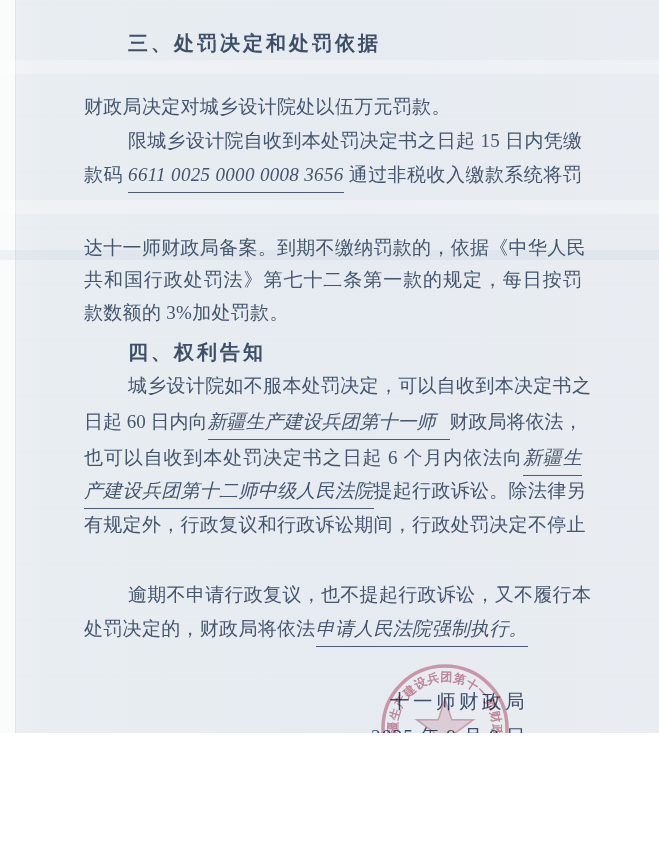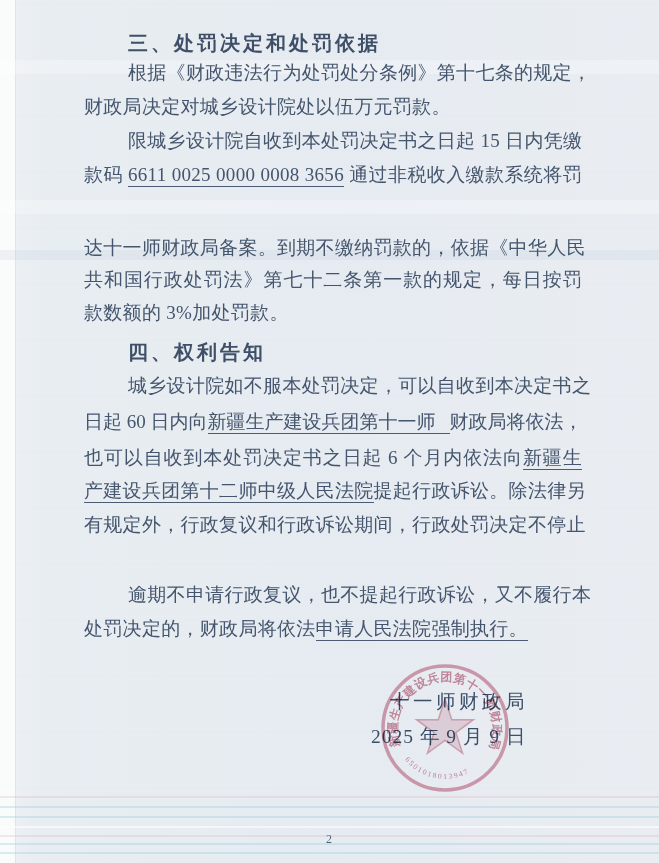--- a/index.html
+++ b/index.html
@@ -4,7 +4,7 @@
 <style>
   html,body{margin:0;padding:0;background:#ffffff;}
   #page{
-    position:relative;width:659px;height:863px;overflow:hidden;
+    position:relative;width:659px;height:733px;overflow:hidden;
     background:
       repeating-linear-gradient(180deg, rgba(255,255,255,0.05) 0 1px, rgba(0,0,0,0) 1px 7px),
       linear-gradient(90deg,#eef1f5 0%, #e8edf2 6%, #e6ebf1 55%, #e9edf2 100%);

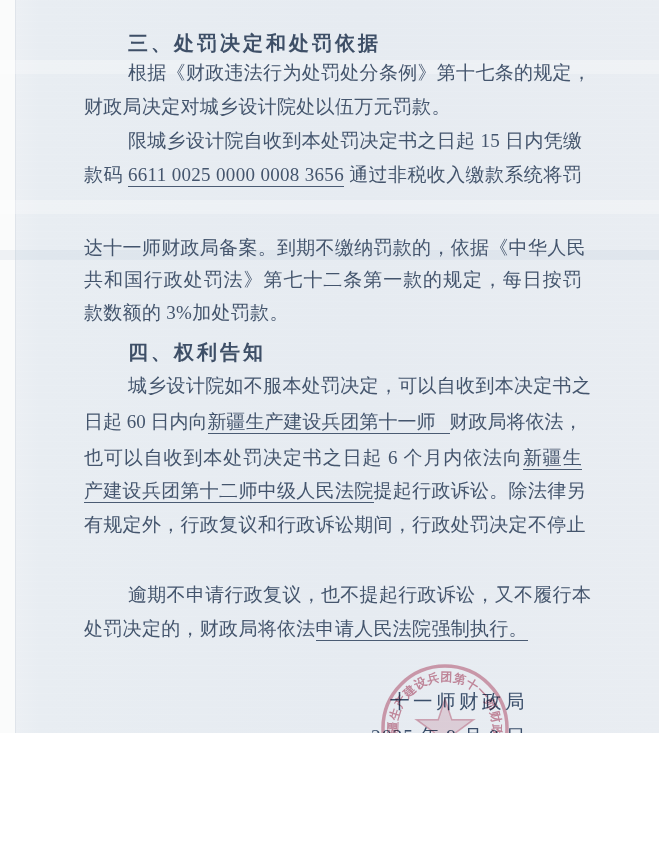--- a/index.html
+++ b/index.html
@@ -65,7 +65,6 @@
 
   <div class="line heading ind" style="top:30px">三、处罚决定和处罚依据</div>
 
-  <div class="line ind fill" style="top:60px">根据《财政违法行为处罚处分条例》第十七条的规定，</div>
   <div class="line" style="top:94px">财政局决定对城乡设计院处以伍万元罚款。</div>
 
   <div class="line ind fill" style="top:128px">限城乡设计院自收到本处罚决定书之日起 15 日内凭缴</div>

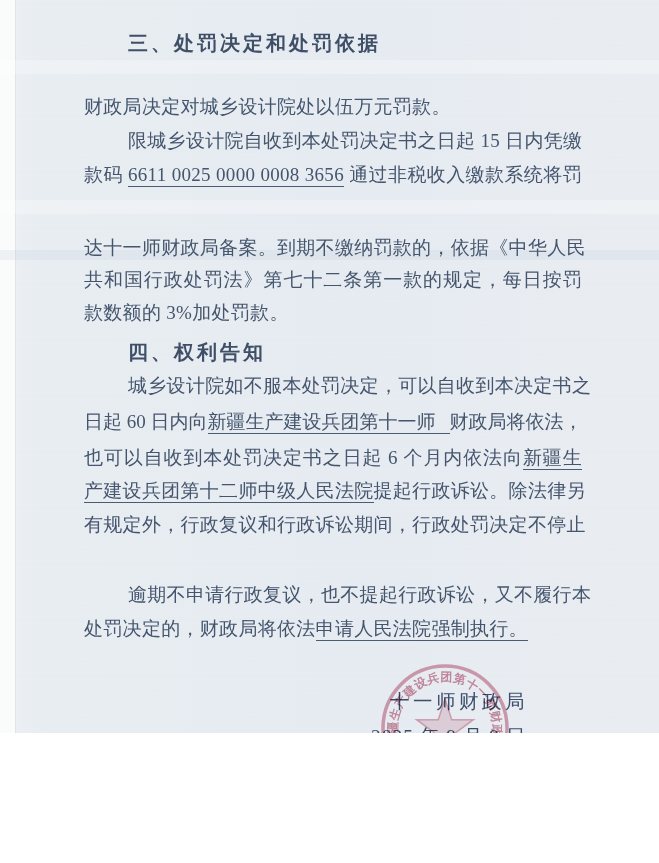--- a/index.html
+++ b/index.html
@@ -29,7 +29,7 @@
   .ind{text-indent:44px;}
   .heading{font-weight:bold;font-size:20px;letter-spacing:3px;color:#3e4f67;}
   .l12{letter-spacing:0;}
-  .u{border-bottom:1.6px solid #4a5b73;padding-bottom:1px;}
+  .u{border-bottom:1.6px solid #4a5b73;padding-bottom:7px;font-style:italic;}
   .u.pad{padding-right:14px;}
 
   .sig{

